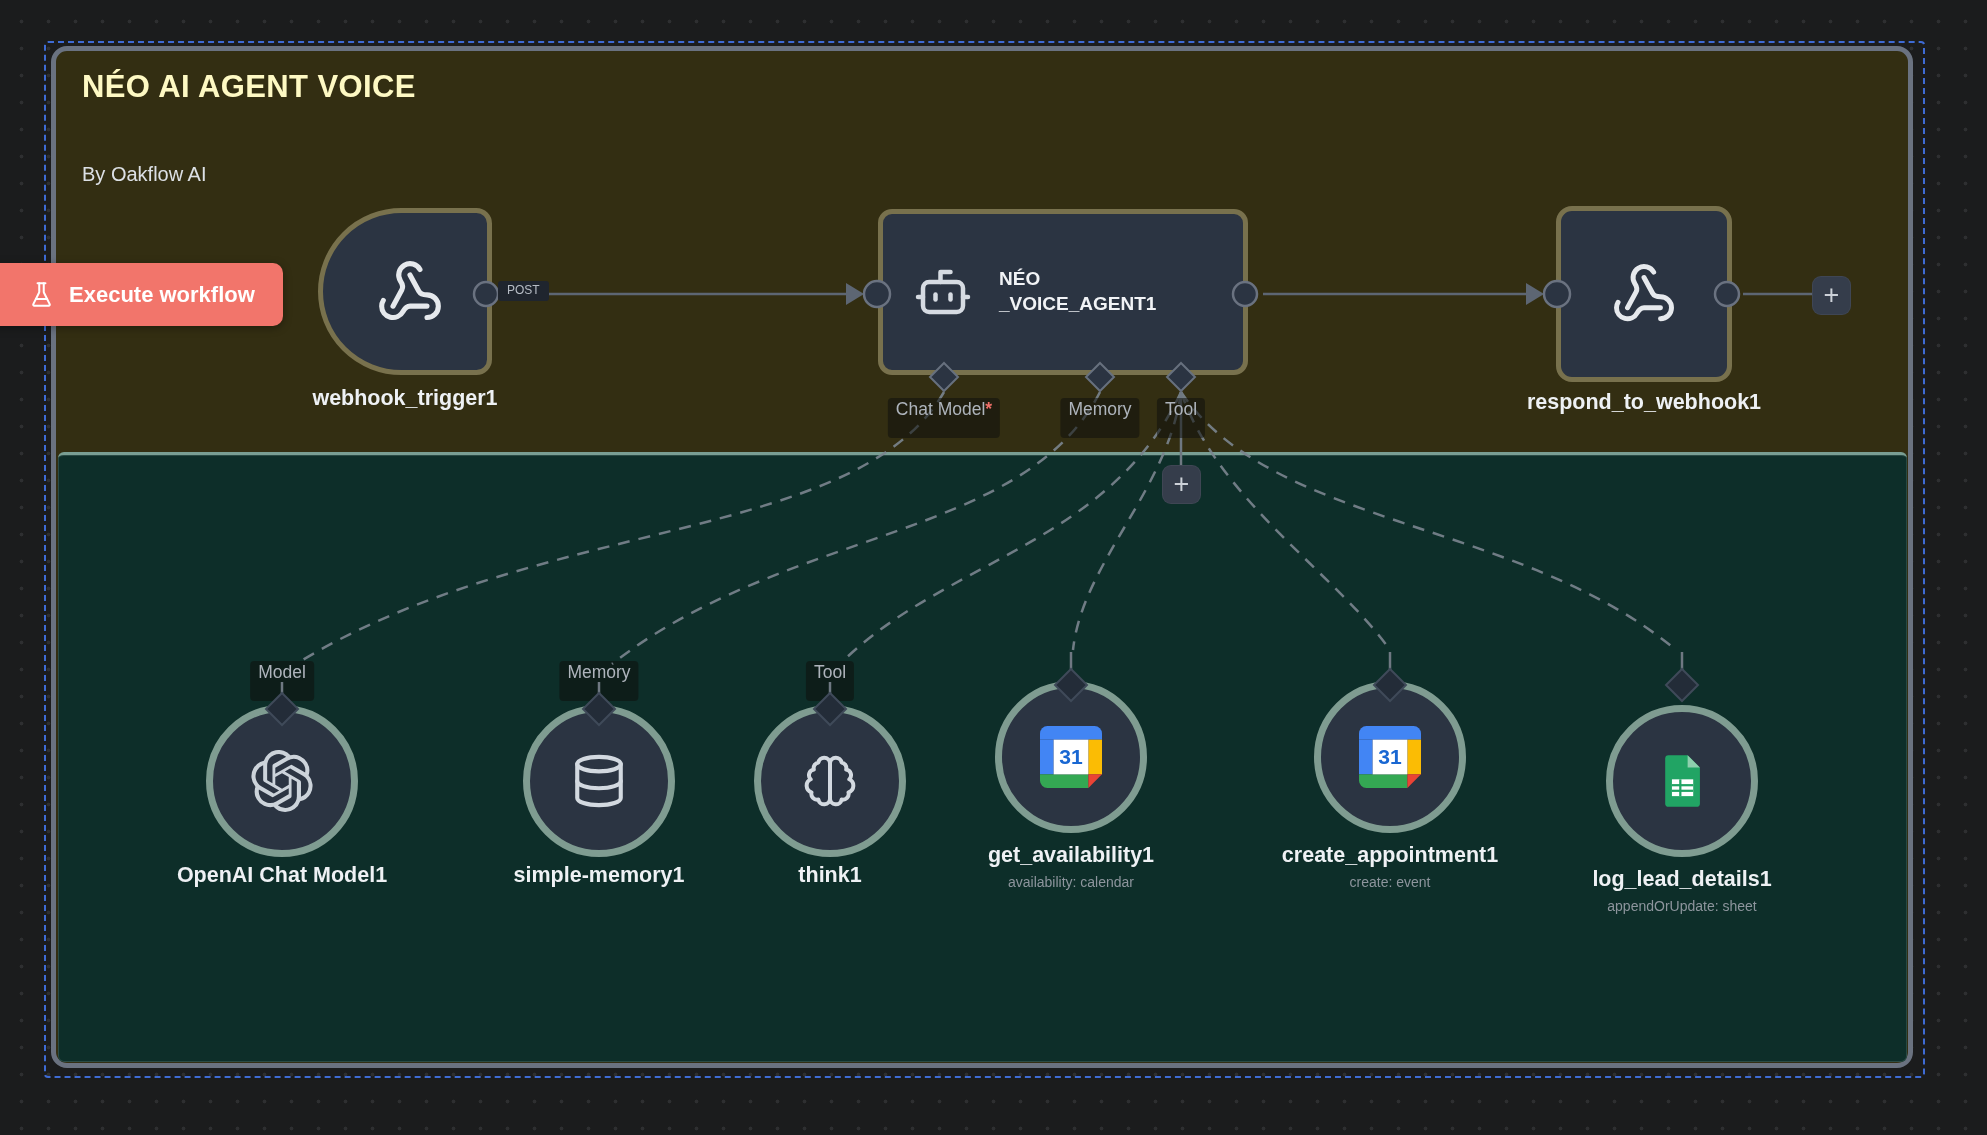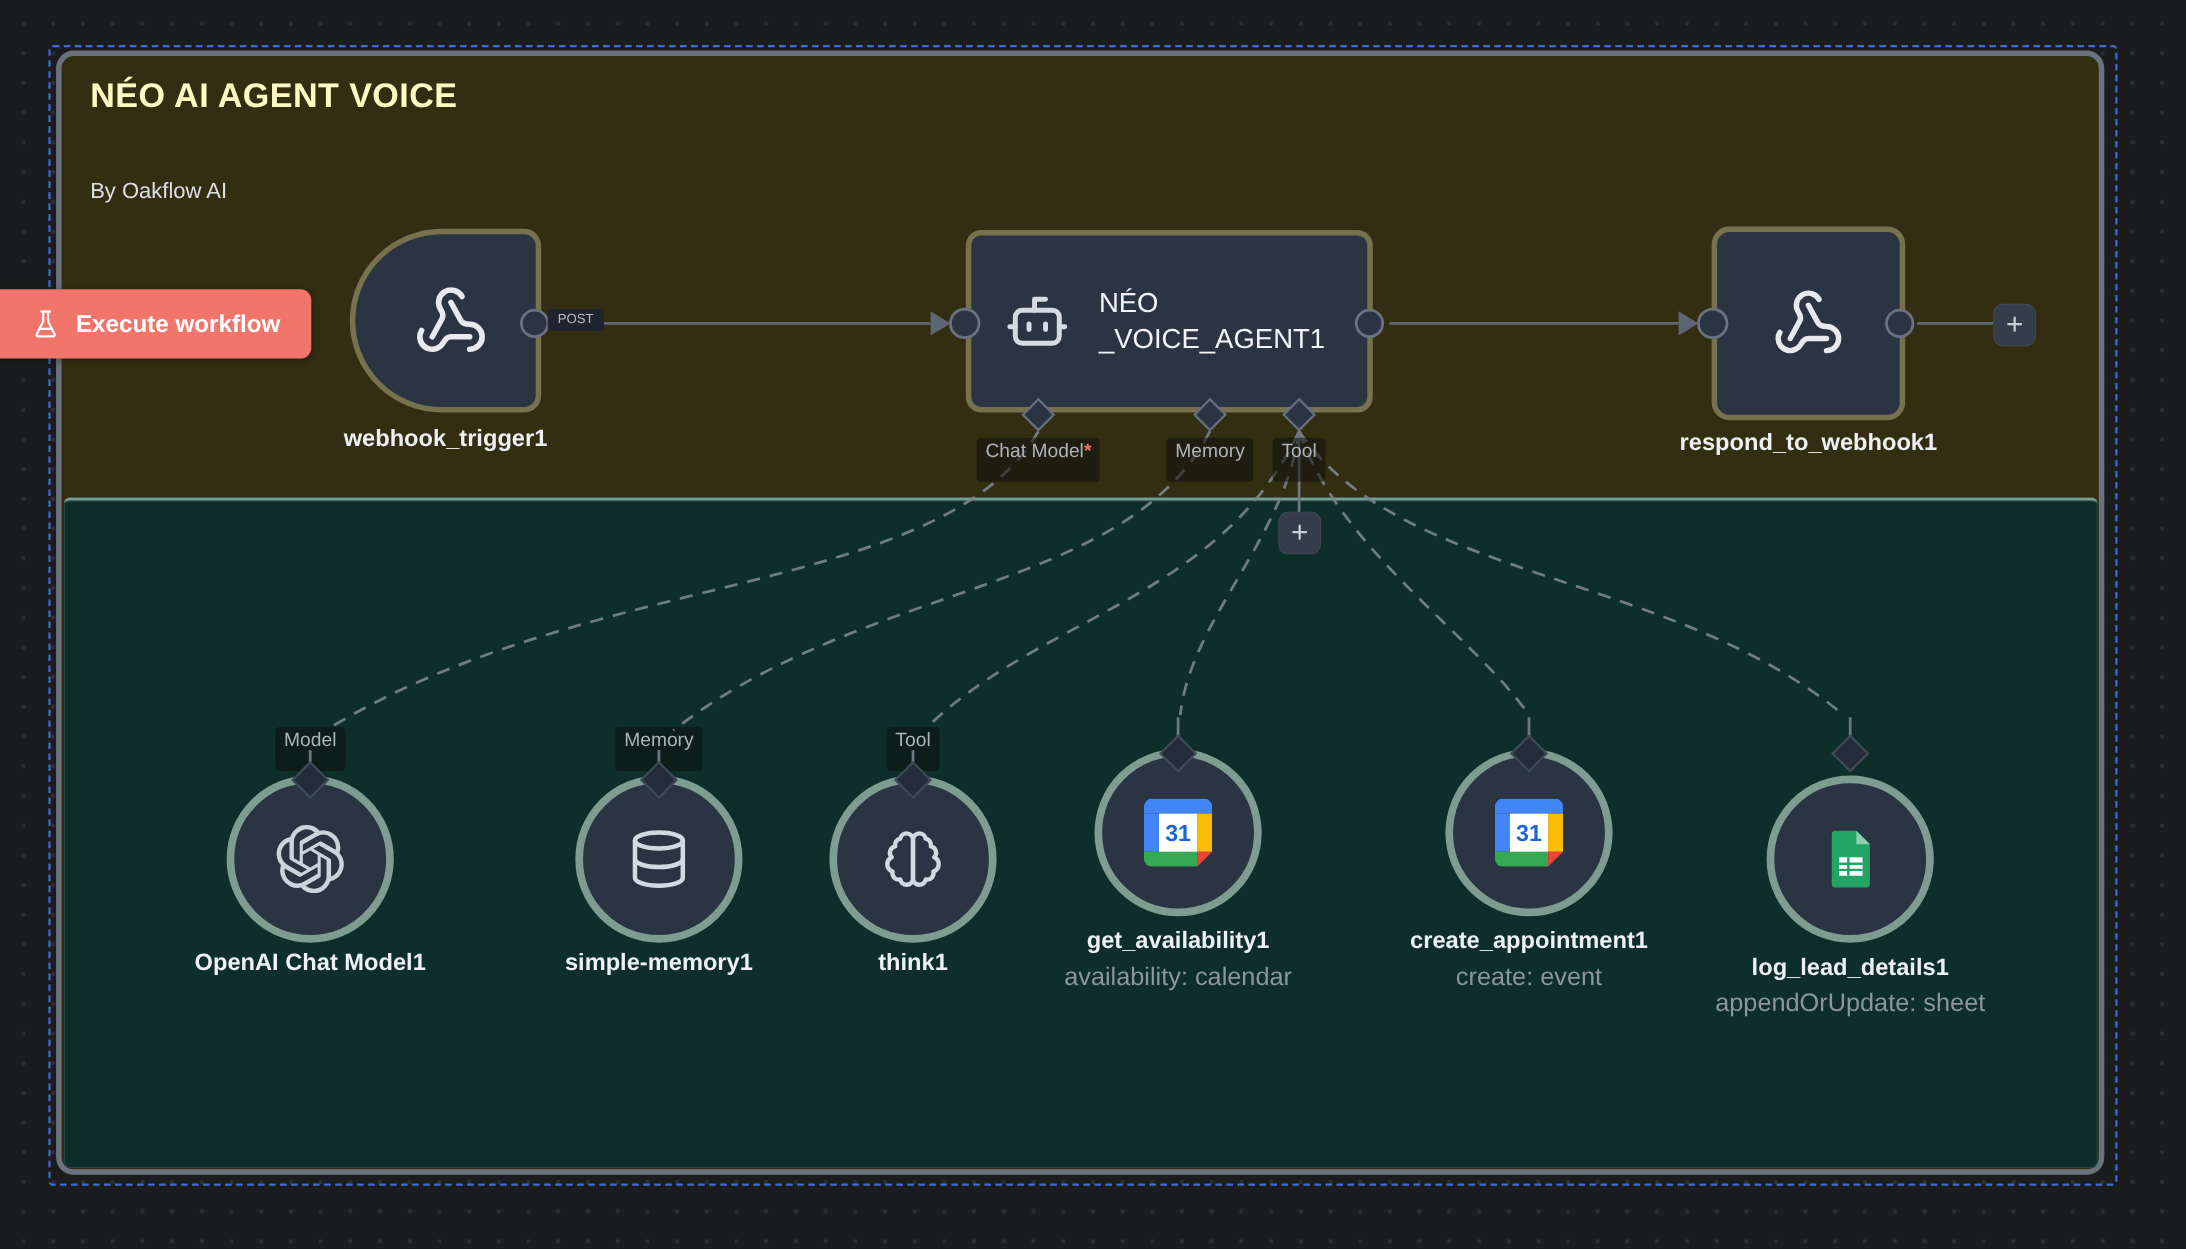--- a/index.html
+++ b/index.html
@@ -25,7 +25,7 @@
   .node-agent{left:878px;top:209px;width:370px;height:166px;border-radius:14px;
     justify-content:flex-start;padding-left:30px;gap:26px;}
   .node-respond{left:1556px;top:206px;width:176px;height:176px;border-radius:16px;}
-  .agent-text{font-size:25px;font-weight:400;color:#f1f3f6;line-height:1.3;white-space:nowrap;}
+  .agent-text{font-size:19px;font-weight:700;color:#f1f3f6;line-height:1.3;white-space:nowrap;}
   .nlabel{position:absolute;transform:translateX(-50%);font-size:21.5px;font-weight:600;
     color:#eef1f4;white-space:nowrap;z-index:5;}
   .sublabel{position:absolute;transform:translateX(-50%);font-size:23px;color:#8d959d;

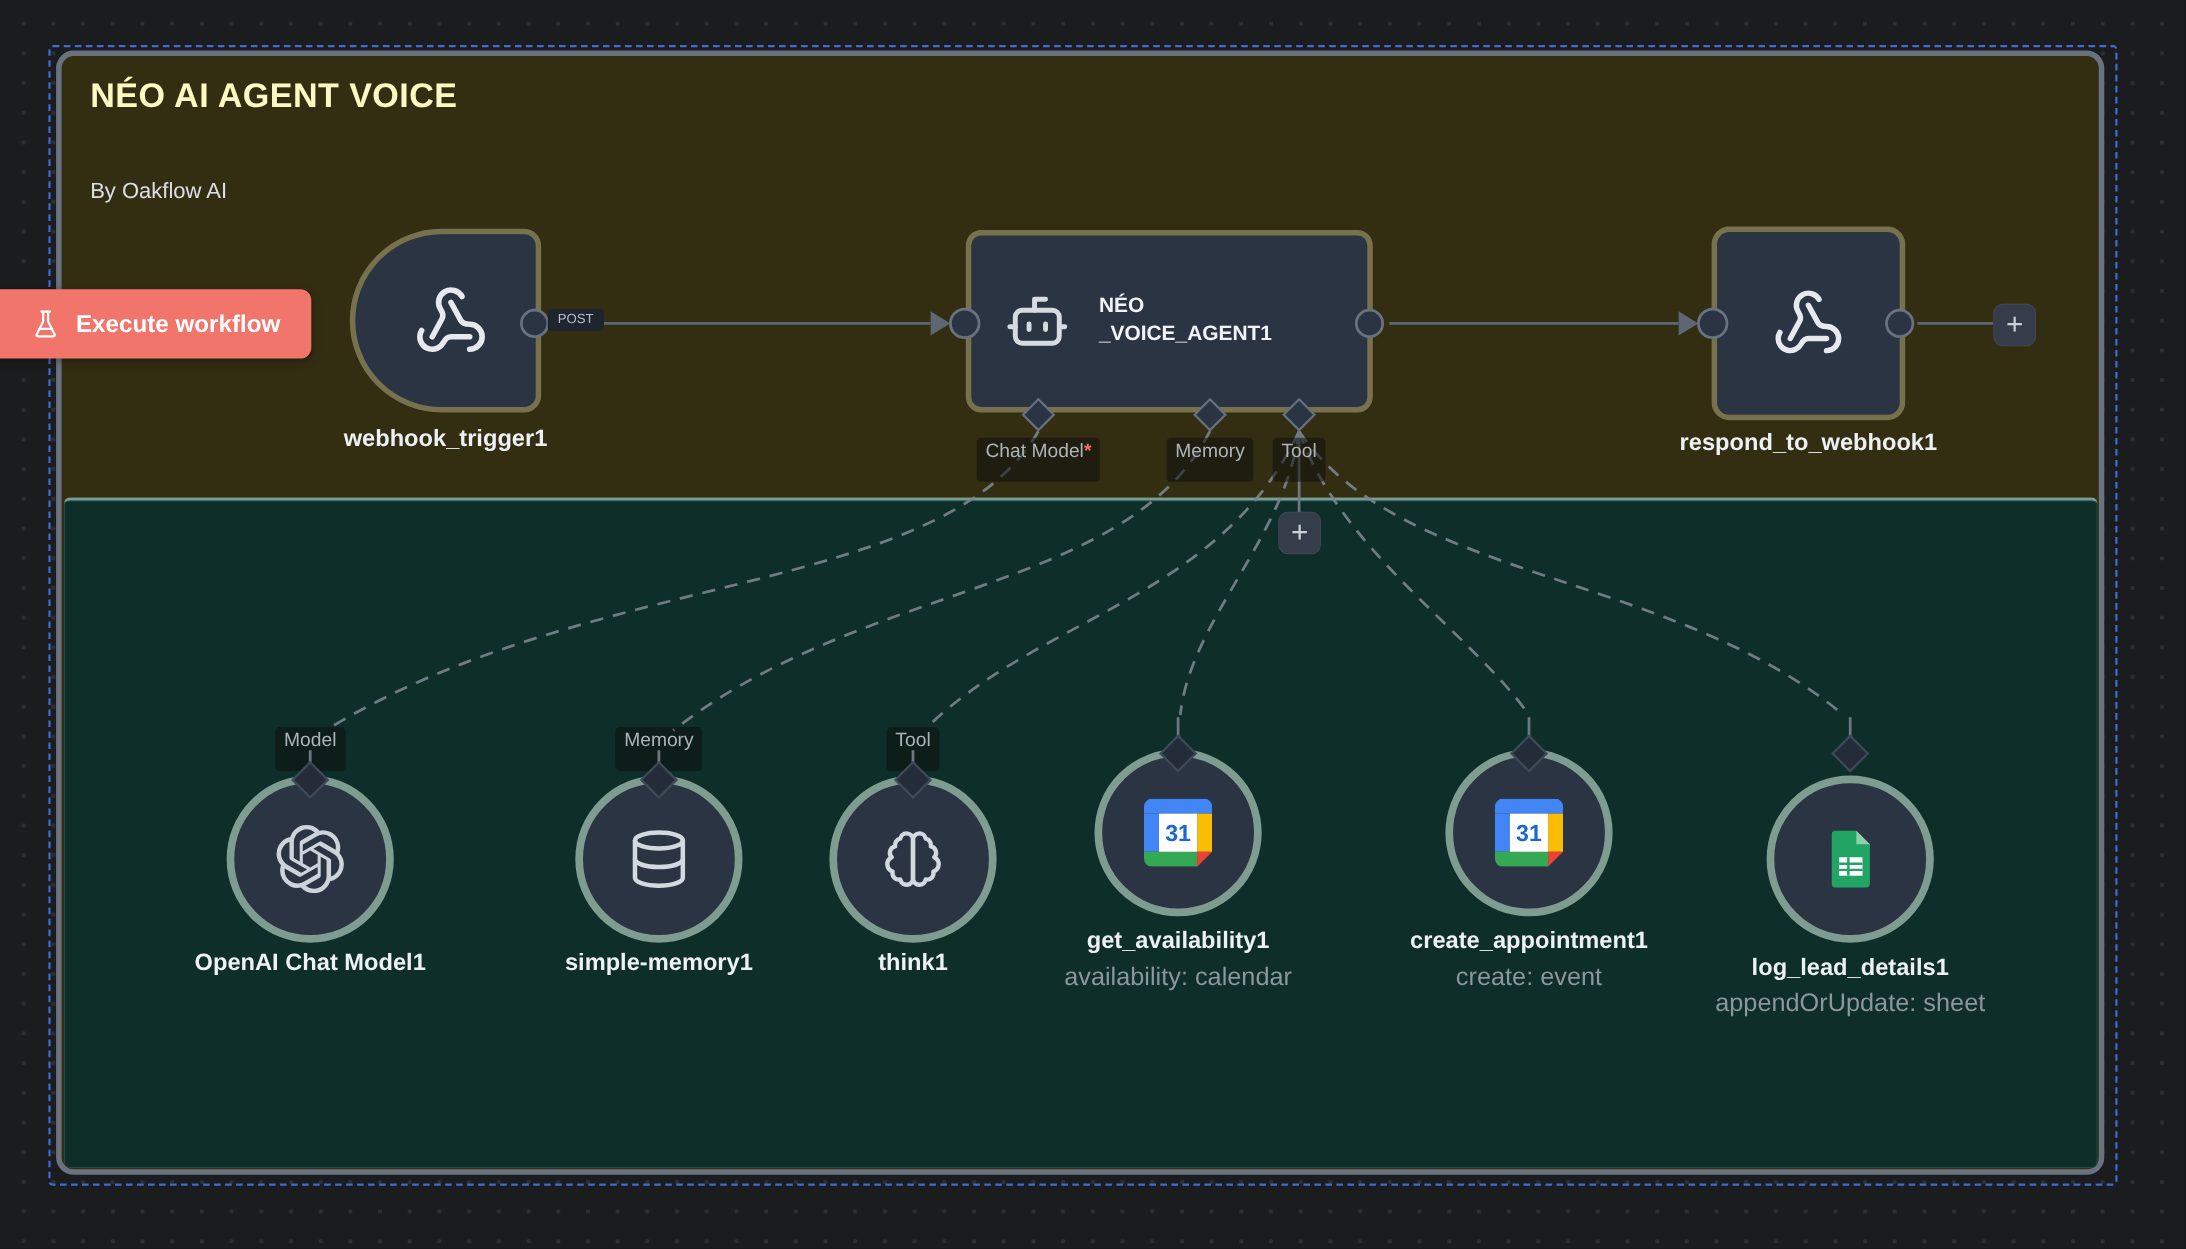--- a/index.html
+++ b/index.html
@@ -28,7 +28,7 @@
   .agent-text{font-size:19px;font-weight:700;color:#f1f3f6;line-height:1.3;white-space:nowrap;}
   .nlabel{position:absolute;transform:translateX(-50%);font-size:21.5px;font-weight:600;
     color:#eef1f4;white-space:nowrap;z-index:5;}
-  .sublabel{position:absolute;transform:translateX(-50%);font-size:23px;color:#8d959d;
+  .sublabel{position:absolute;transform:translateX(-50%);font-size:14px;color:#8d959d;
     white-space:nowrap;z-index:5;}
   .chip{position:absolute;transform:translateX(-50%);font-size:17.5px;color:#aeb4bc;
     background:rgba(15,17,13,.55);padding:1px 8px 18px;border-radius:4px;white-space:nowrap;z-index:7;}

